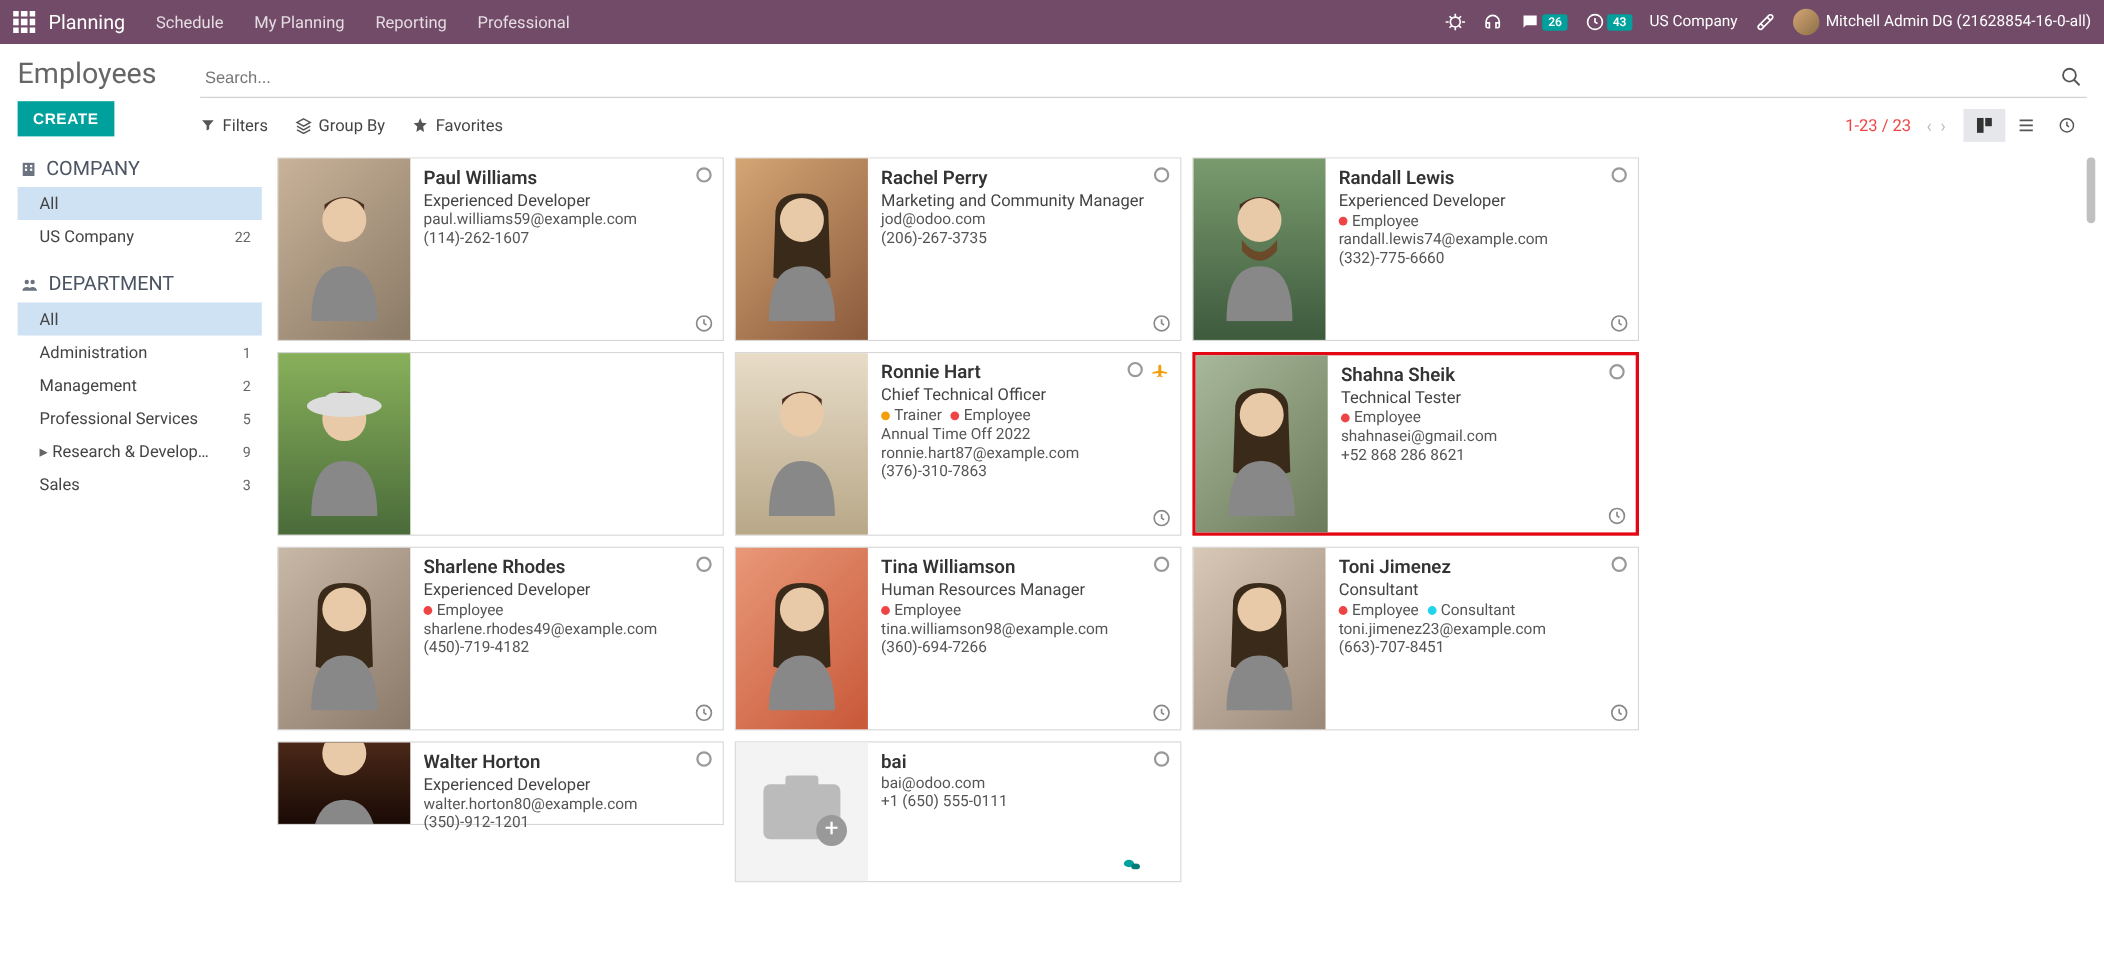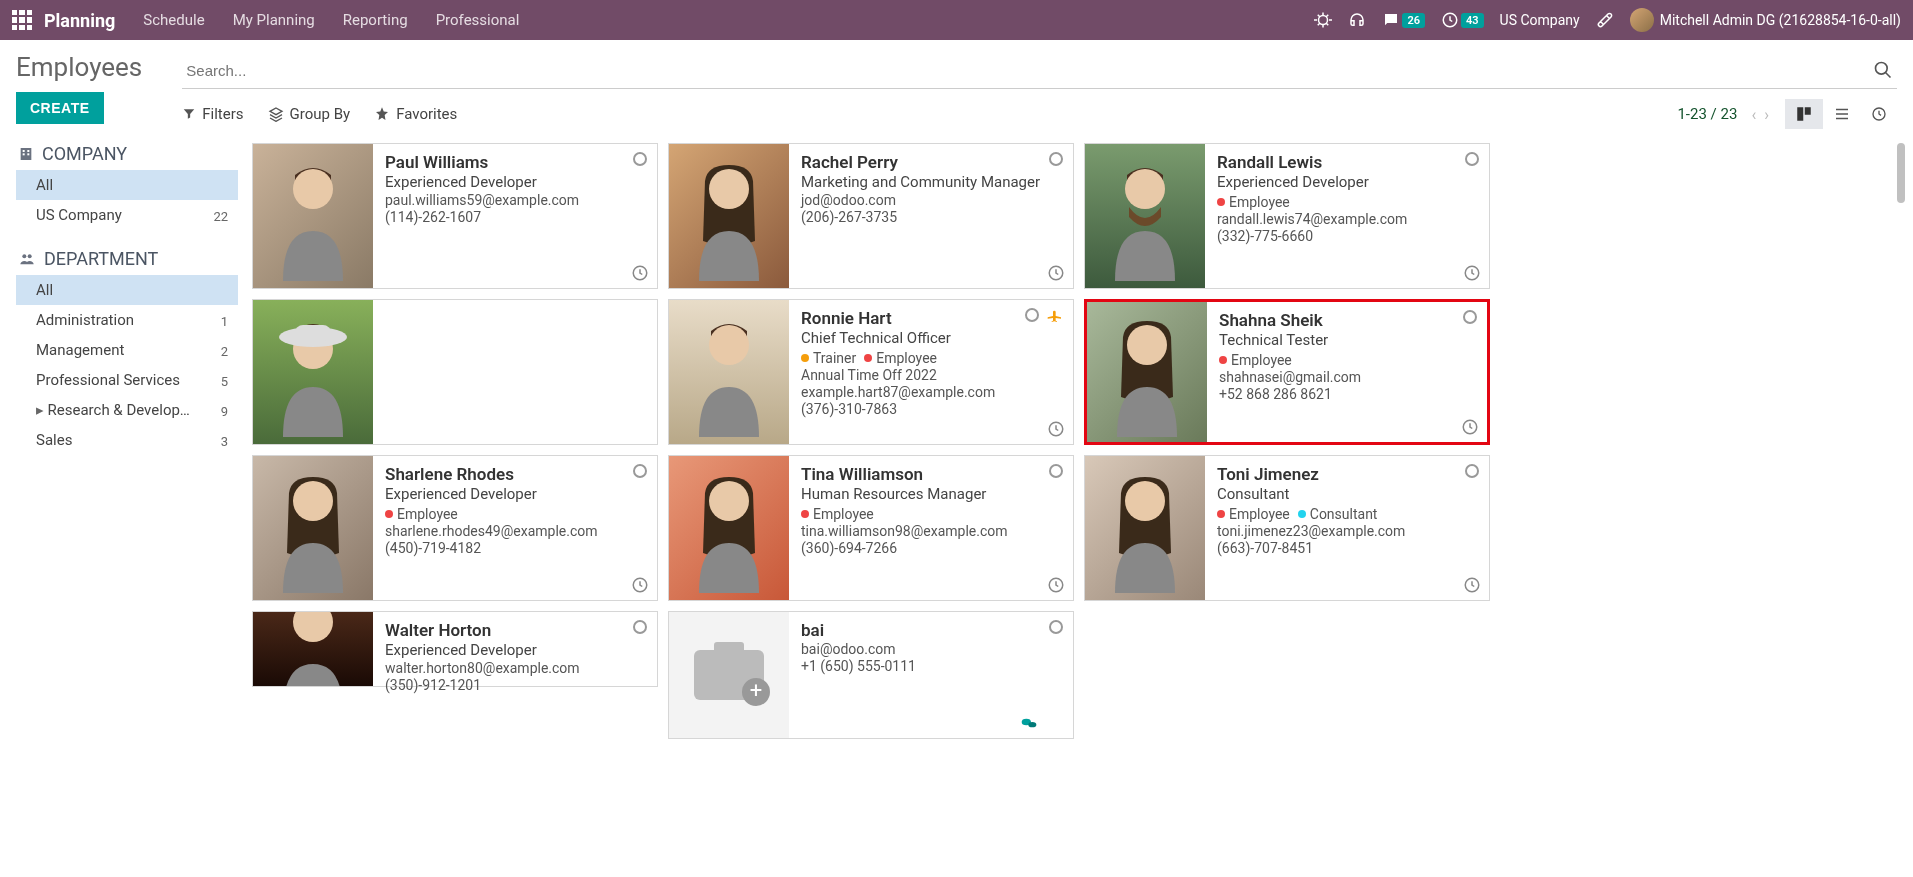--- a/index.html
+++ b/index.html
@@ -9,7 +9,7 @@
 .topnav { background: #714B67; color: #fff; height: 40px; display: flex; align-items: center; padding: 0 12px; }
 .topnav .apps-icon { width: 20px; height: 20px; display: grid; grid-template-columns: repeat(3,1fr); grid-template-rows: repeat(3,1fr); gap: 2px; margin-right: 12px; cursor: pointer; }
 .topnav .apps-icon span { background: #fff; }
-.topnav .brand { font-size: 18px; font-weight: 700; margin-right: 28px; }
+.topnav .brand { font-size: 18px; font-weight: 400; margin-right: 28px; }
 .topnav .menu-item { color: #e5dce2; margin-right: 28px; cursor: pointer; font-size: 15px; }
 .topnav .spacer { flex: 1; }
 .topnav .right-item { margin-left: 16px; cursor: pointer; display: flex; align-items: center; position: relative; }

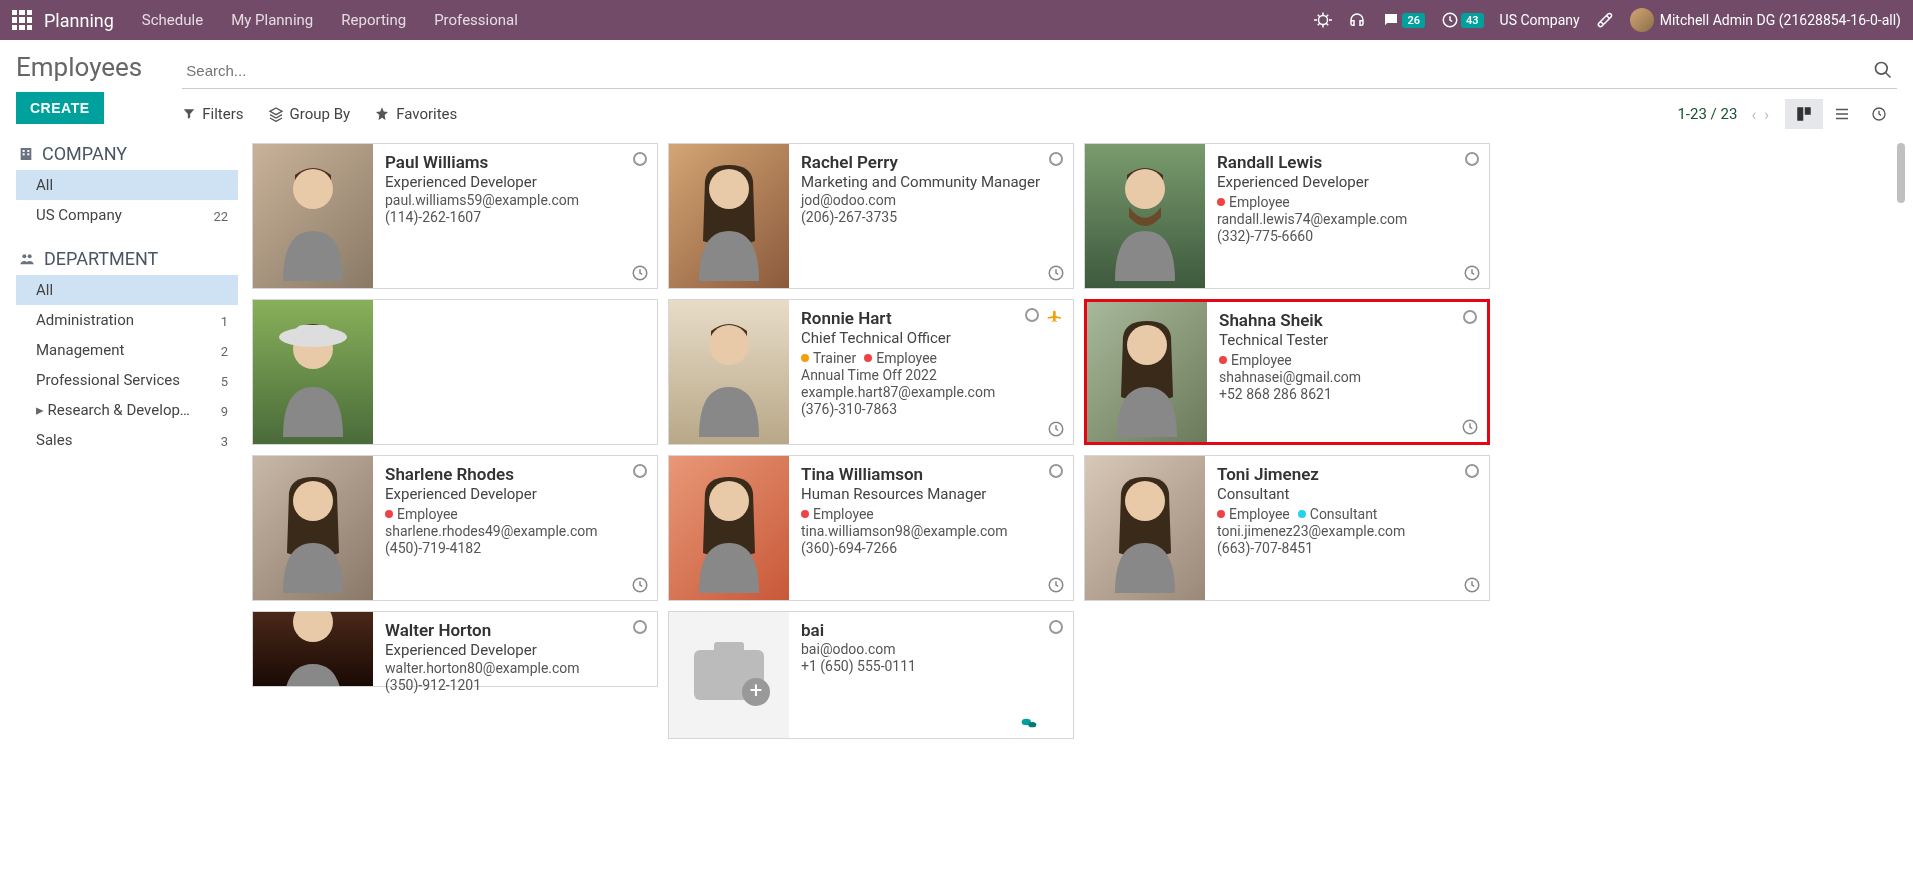--- a/index.html
+++ b/index.html
@@ -28,7 +28,7 @@
 .filter-row { display: flex; align-items: center; padding: 10px 0 6px 0; }
 .filter-btn { display: flex; align-items: center; gap: 6px; margin-right: 24px; cursor: pointer; color: #444; font-size: 15px; }
 .filter-row .spacer { flex: 1; }
-.pager { color: #14532d; margin-right: 10px; font-size: 15px; }
+.pager { color: #ef4444; margin-right: 10px; font-size: 15px; }
 .pager-arrow { color: #bbb; padding: 0 4px; cursor: pointer; font-size: 16px; }
 .view-switch { display: flex; gap: 0; margin-left: 12px; }
 .view-btn { border: none; background: none; padding: 6px 10px; cursor: pointer; color: #666; }

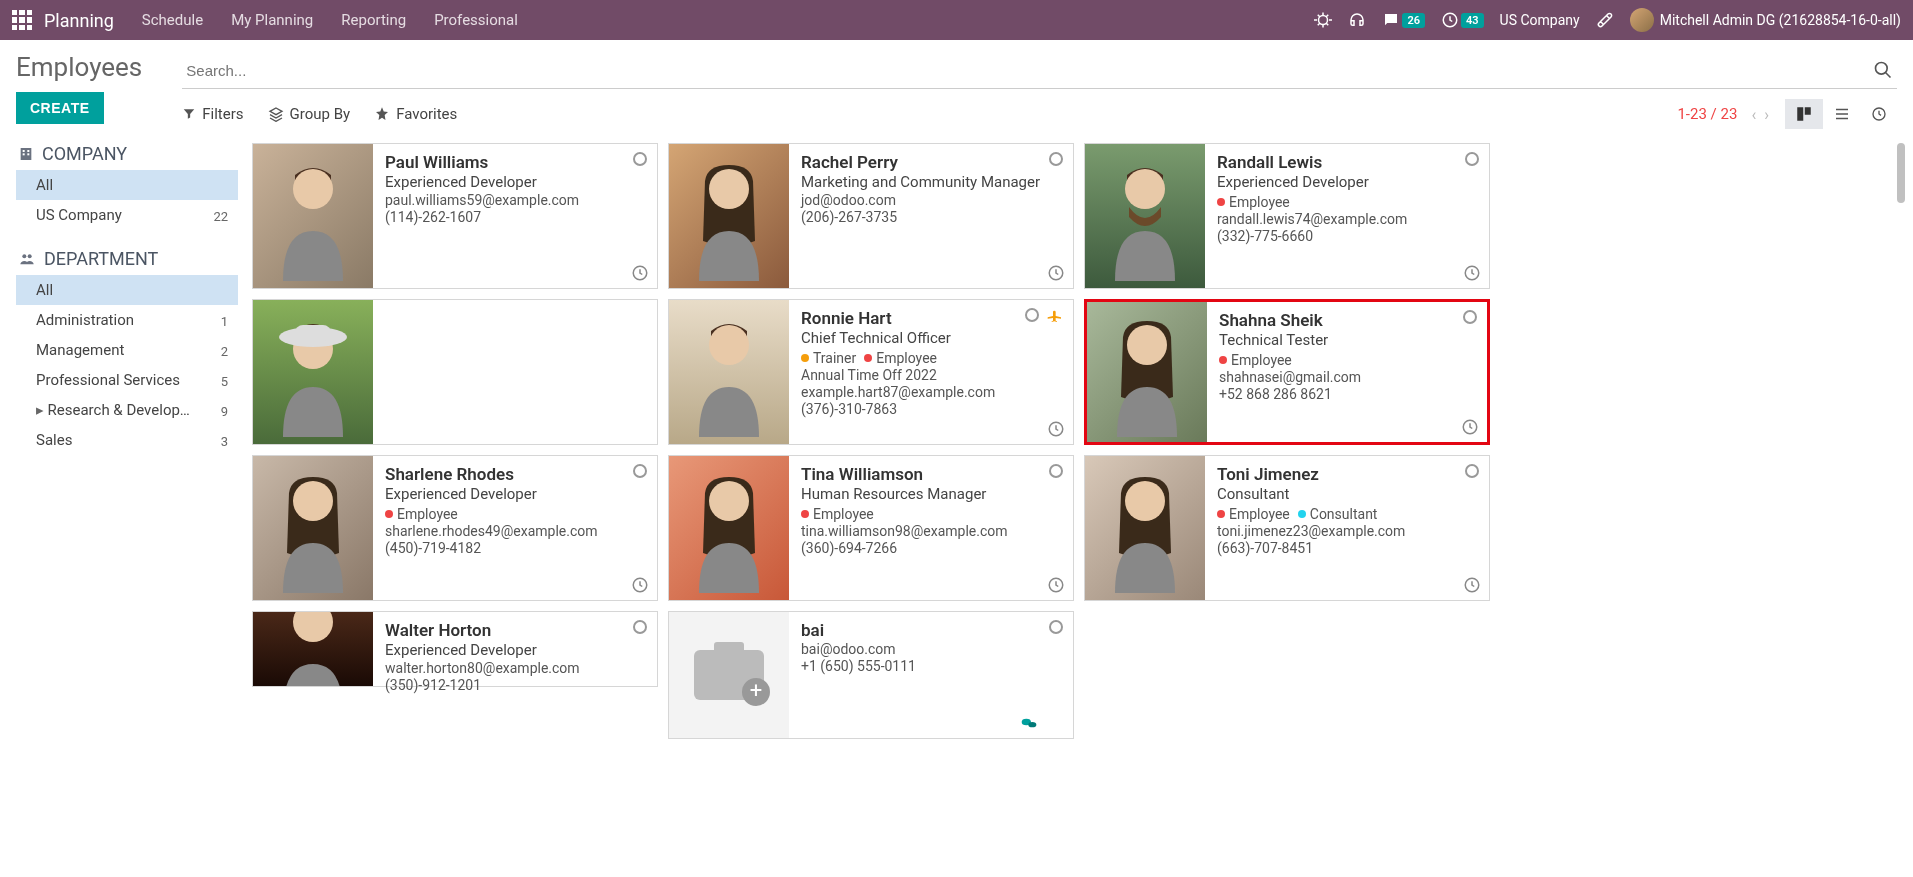--- a/index.html
+++ b/index.html
@@ -46,7 +46,7 @@
 
 .kanban-wrap { flex: 1; overflow: auto; position: relative; }
 .kanban { display: flex; flex-wrap: wrap; gap: 10px; padding-left: 6px; padding-bottom: 10px; }
-.card { width: 406px; height: 146px; border: 1px solid #d6d6d6; display: flex; position: relative; background: #fff; }
+.card { width: 406px; height: 167px; border: 1px solid #d6d6d6; display: flex; position: relative; background: #fff; }
 .card.highlighted { border: 3px solid #e30613; }
 .card-img { width: 120px; height: 100%; background: #ccc; flex-shrink: 0; display:flex; align-items:center; justify-content:center; overflow:hidden; }
 .card-body { flex: 1; padding: 8px 12px 6px 12px; display: flex; flex-direction: column; position: relative; }

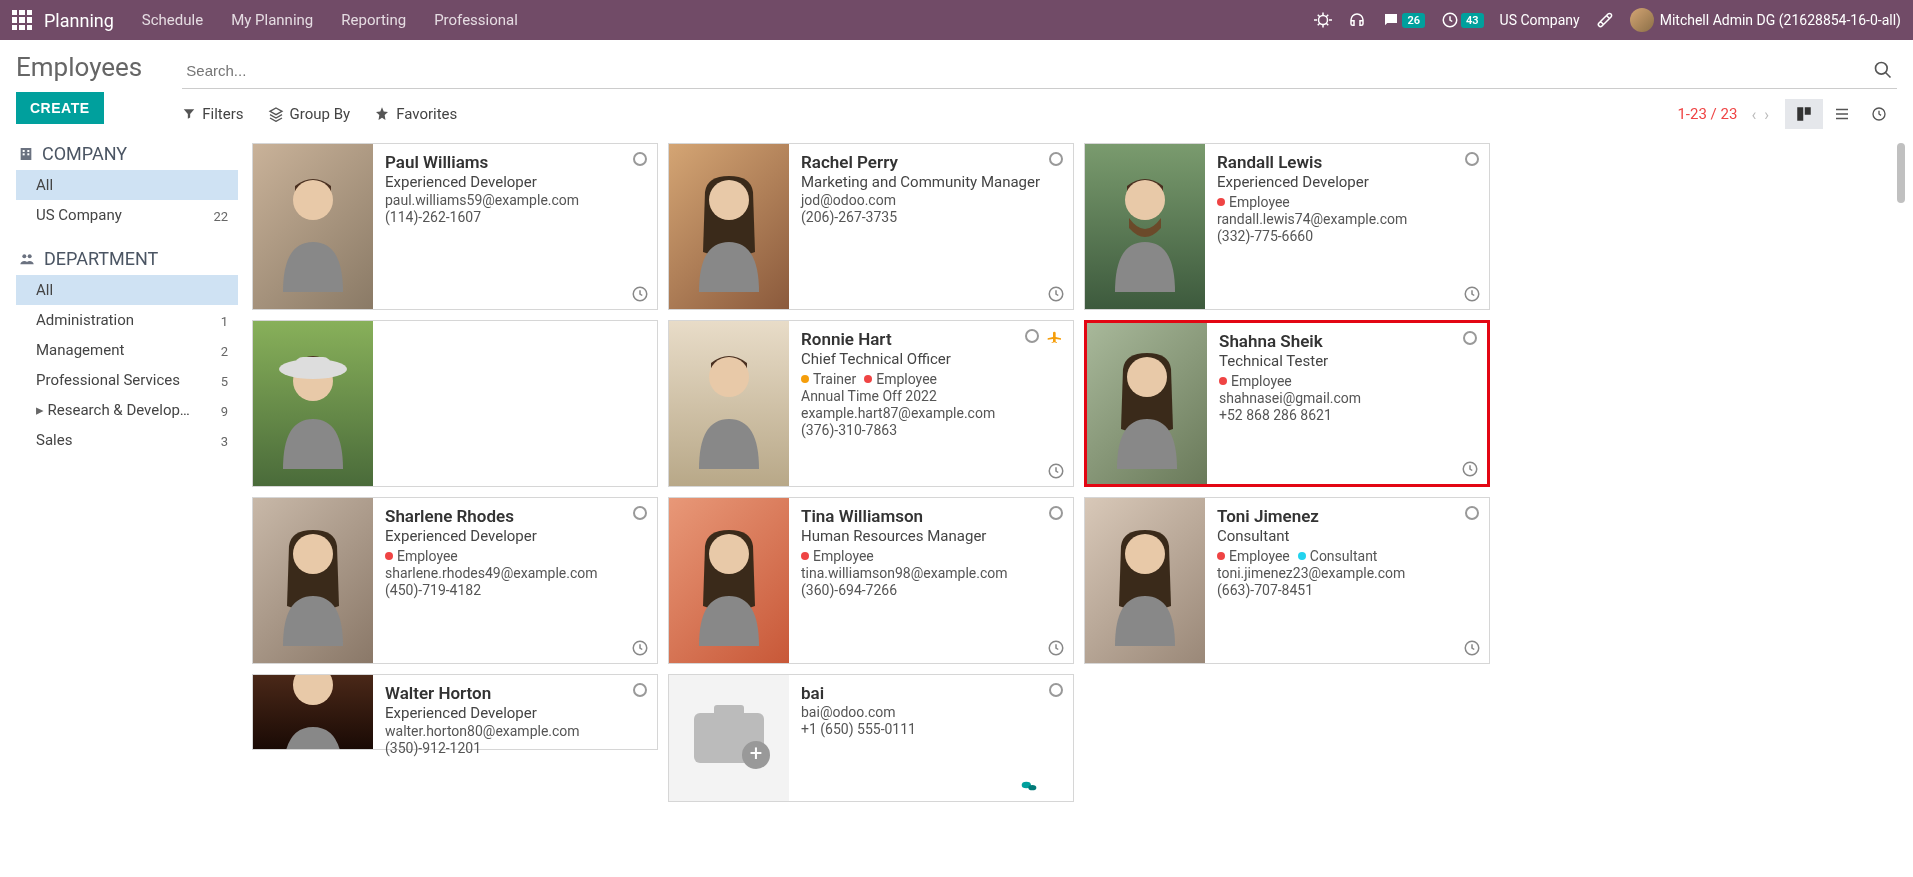--- a/index.html
+++ b/index.html
@@ -355,7 +355,7 @@
       <div class="card-title">Chief Technical Officer</div>
       <div class="tag-row"><span class="tag"><span class="dot orange"></span>Trainer</span><span class="tag"><span class="dot red"></span>Employee</span></div>
       <div class="card-line">Annual Time Off 2022</div>
-            <div class="card-line">example.hart87@example.com</div>
+            <div class="card-line">ronnie.hart87@example.com</div>
             <div class="card-line">(376)-310-7863</div>
       <span class="card-extra-icon">
               <svg width="16" height="16" viewBox="0 0 24 24" fill="#f59e0b">

